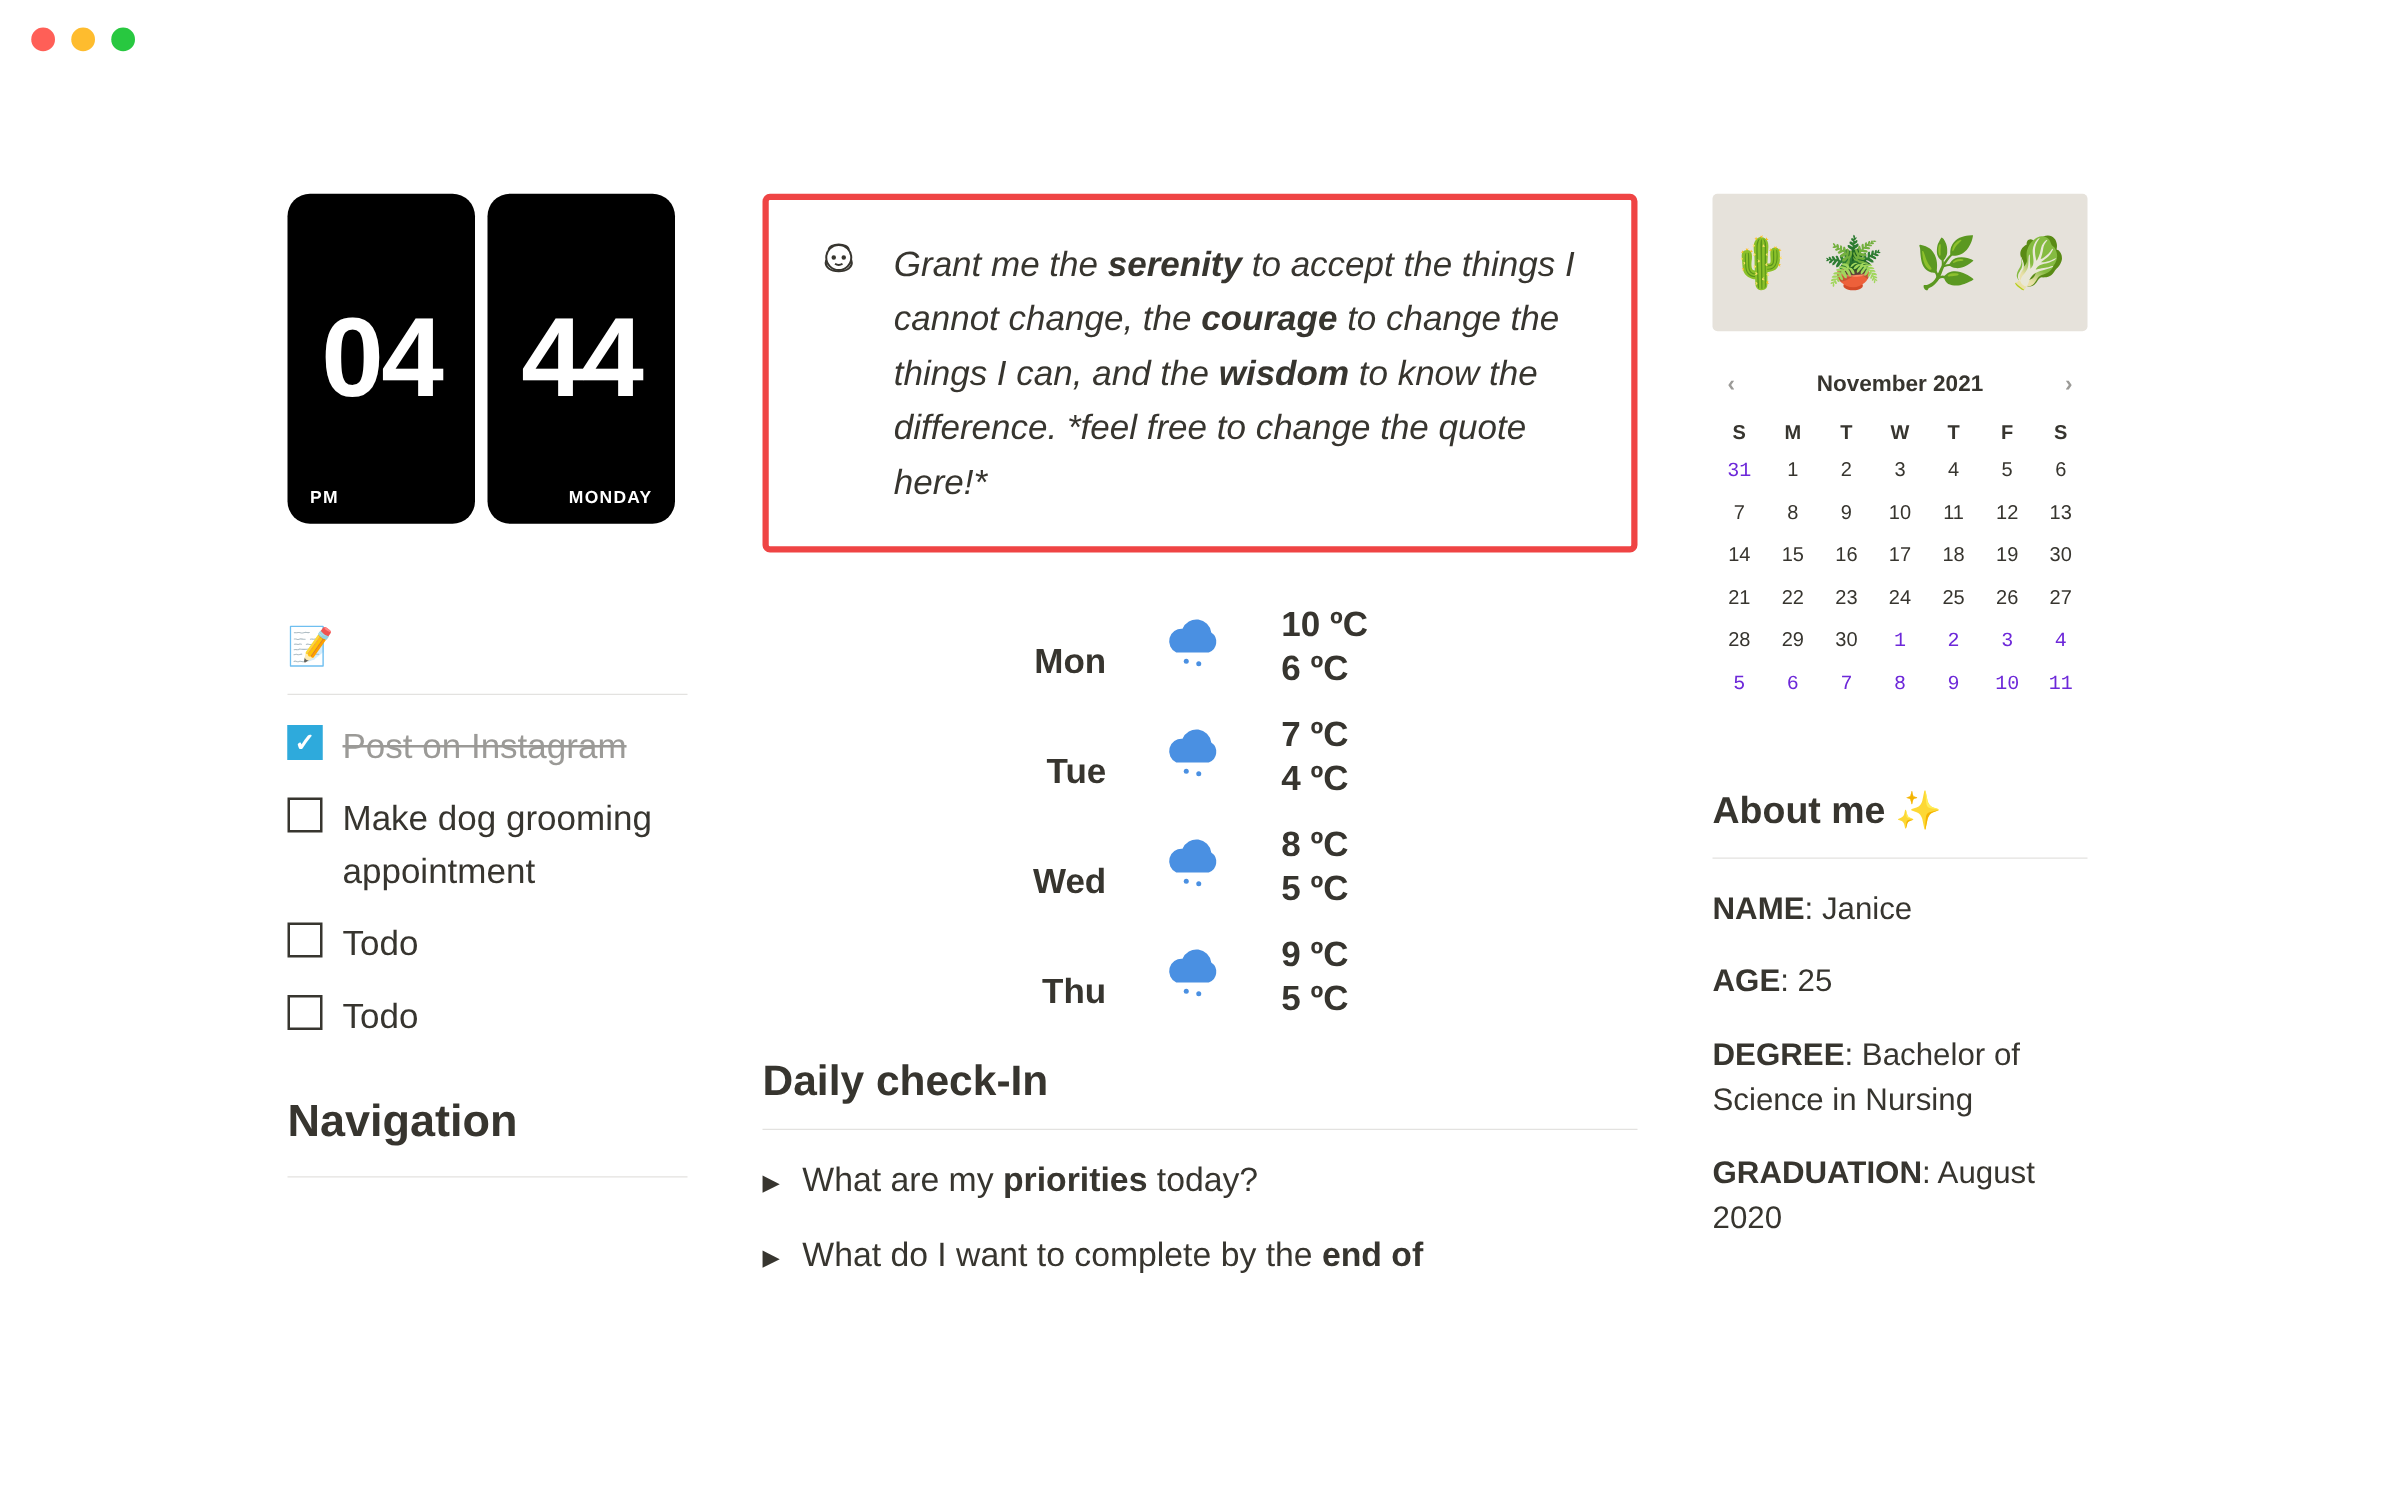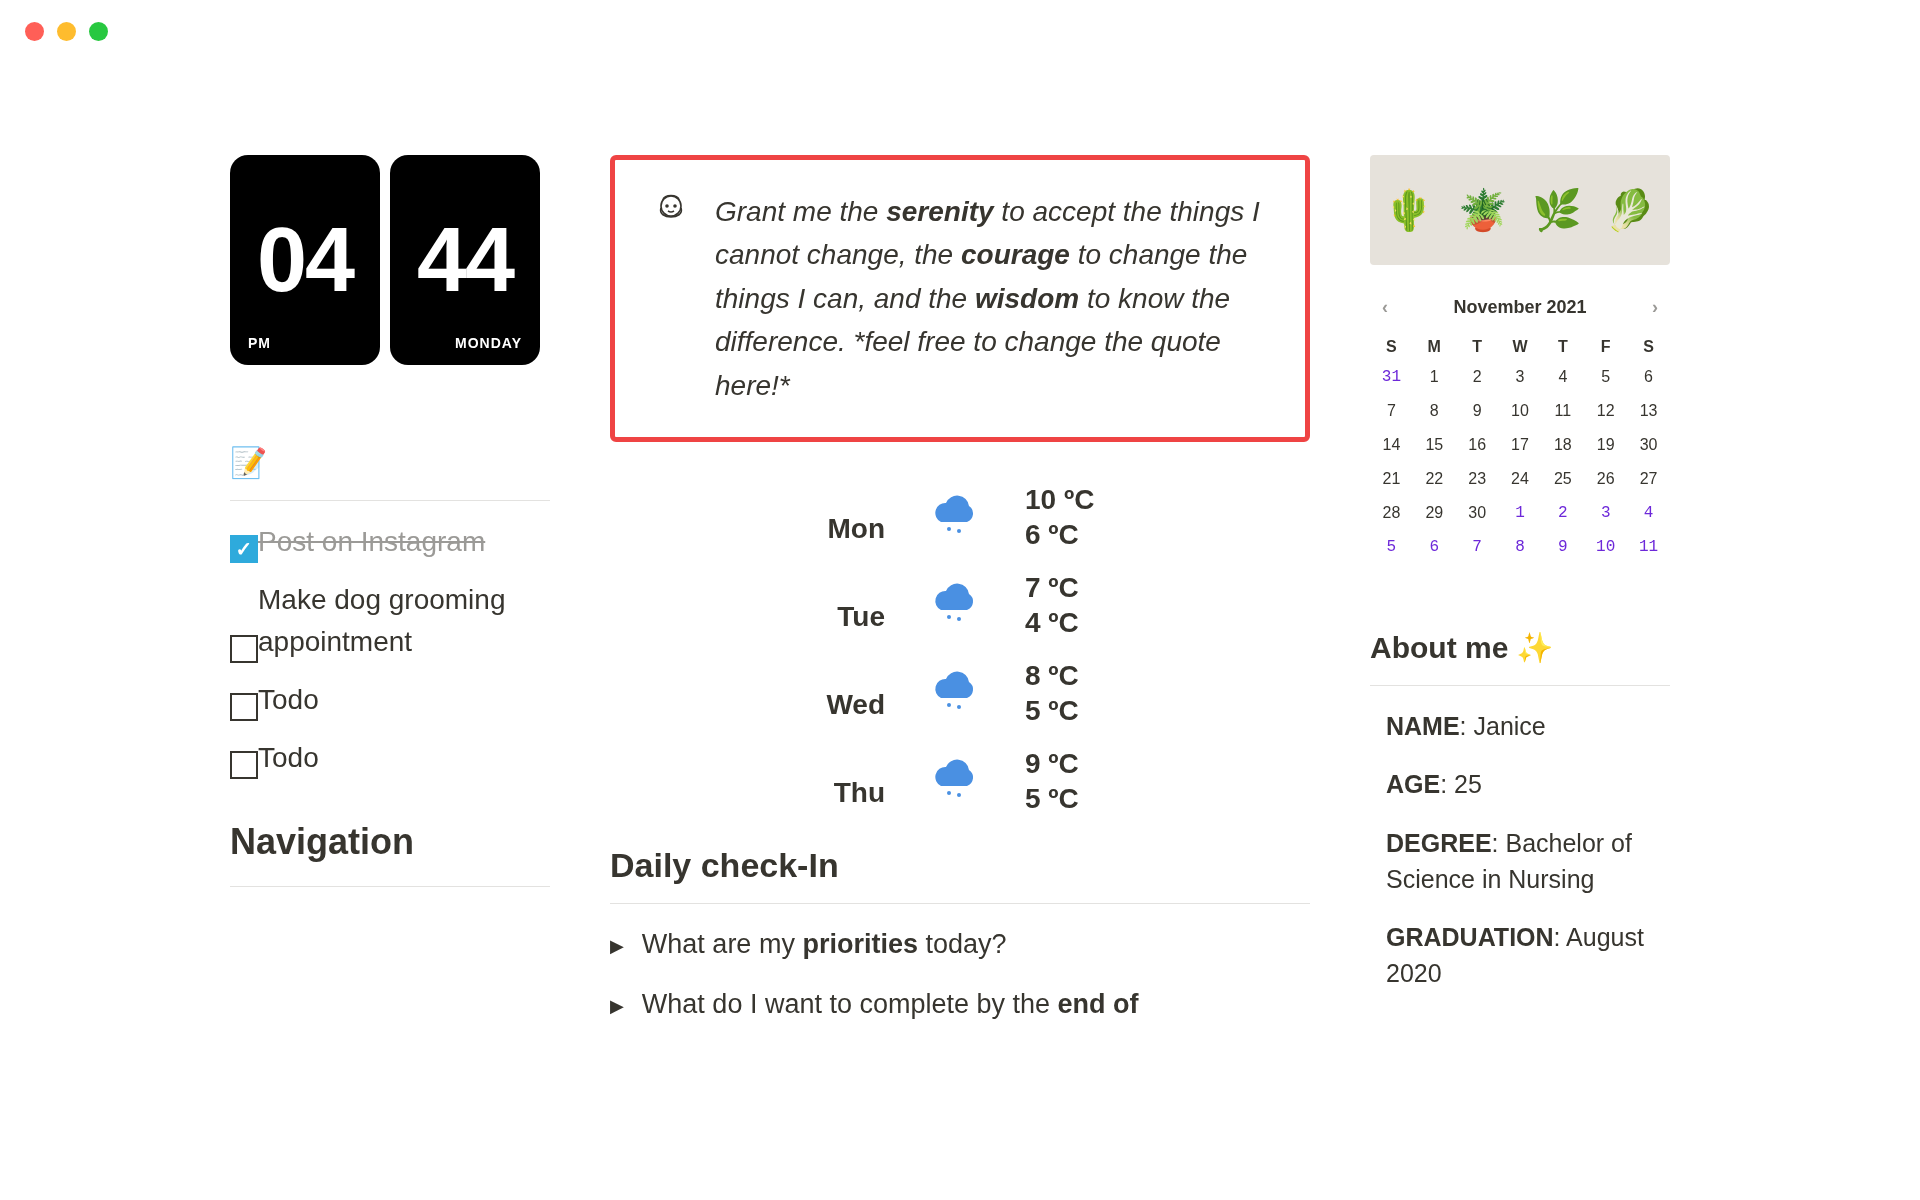--- a/index.html
+++ b/index.html
@@ -35,7 +35,7 @@
   .col-left { width: 320px; flex-shrink:0; }
   .clock { display:flex; gap:10px; margin-bottom:80px; }
   .clock-tile {
-    background:#000; color:#fff; width:150px; height:210px;
+    background:#000; color:#fff; width:150px; height:264px;
     border-radius:18px; display:flex; flex-direction:column;
     align-items:center; justify-content:center; position:relative;
   }

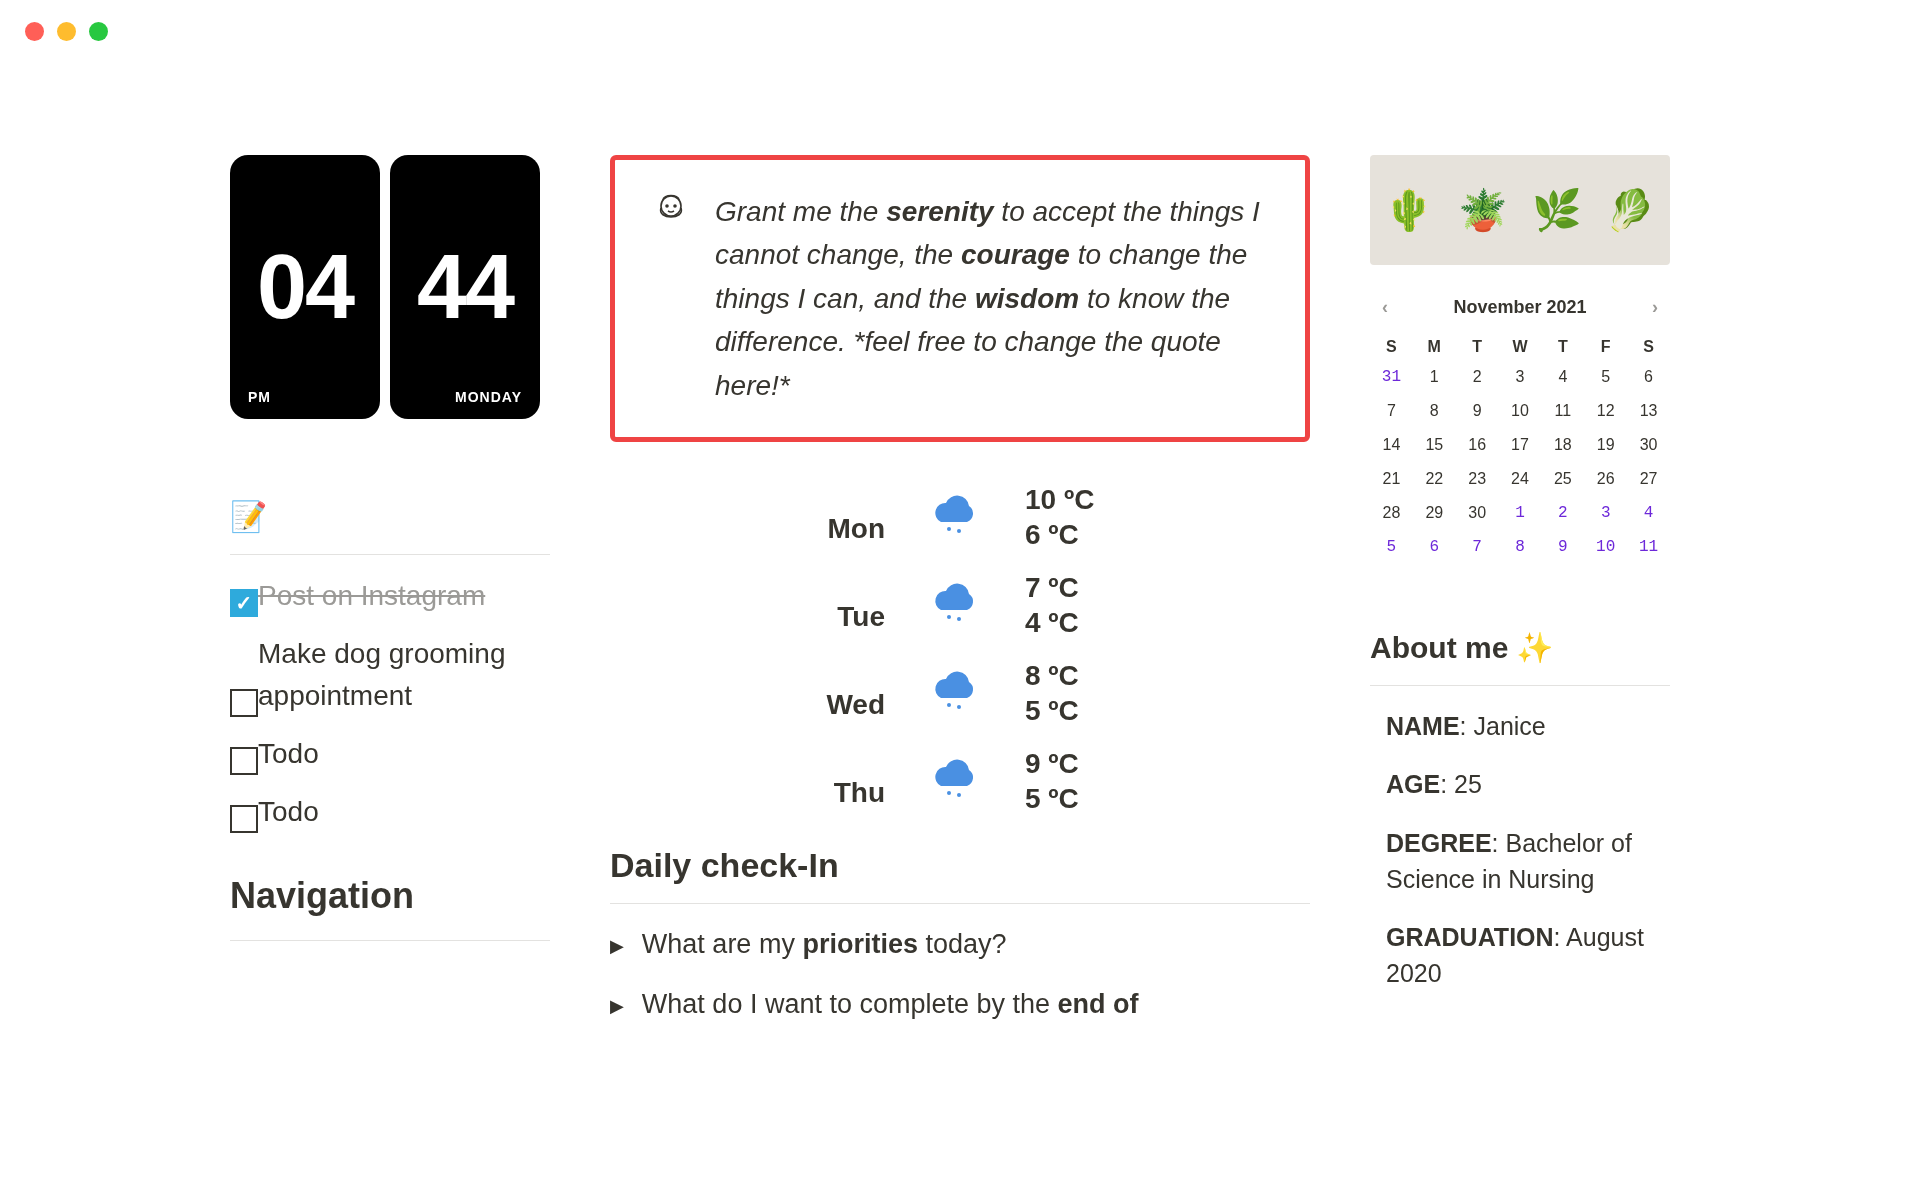--- a/index.html
+++ b/index.html
@@ -51,7 +51,7 @@
   .section-emoji { font-size:30px; }
   .hr { border:none; border-top:1px solid #e3e2e0; margin:20px 0; }
 
-  .todo-item { display:flex; align-items:flex-end; gap:0; margin:16px 0; }
+  .todo-item { display:flex; align-items:flex-start; gap:16px; margin:16px 0; }
   .todo-check {
     width:28px; height:28px; border:2px solid #37352f; flex-shrink:0;
     display:flex; align-items:center; justify-content:center; margin-top:4px;

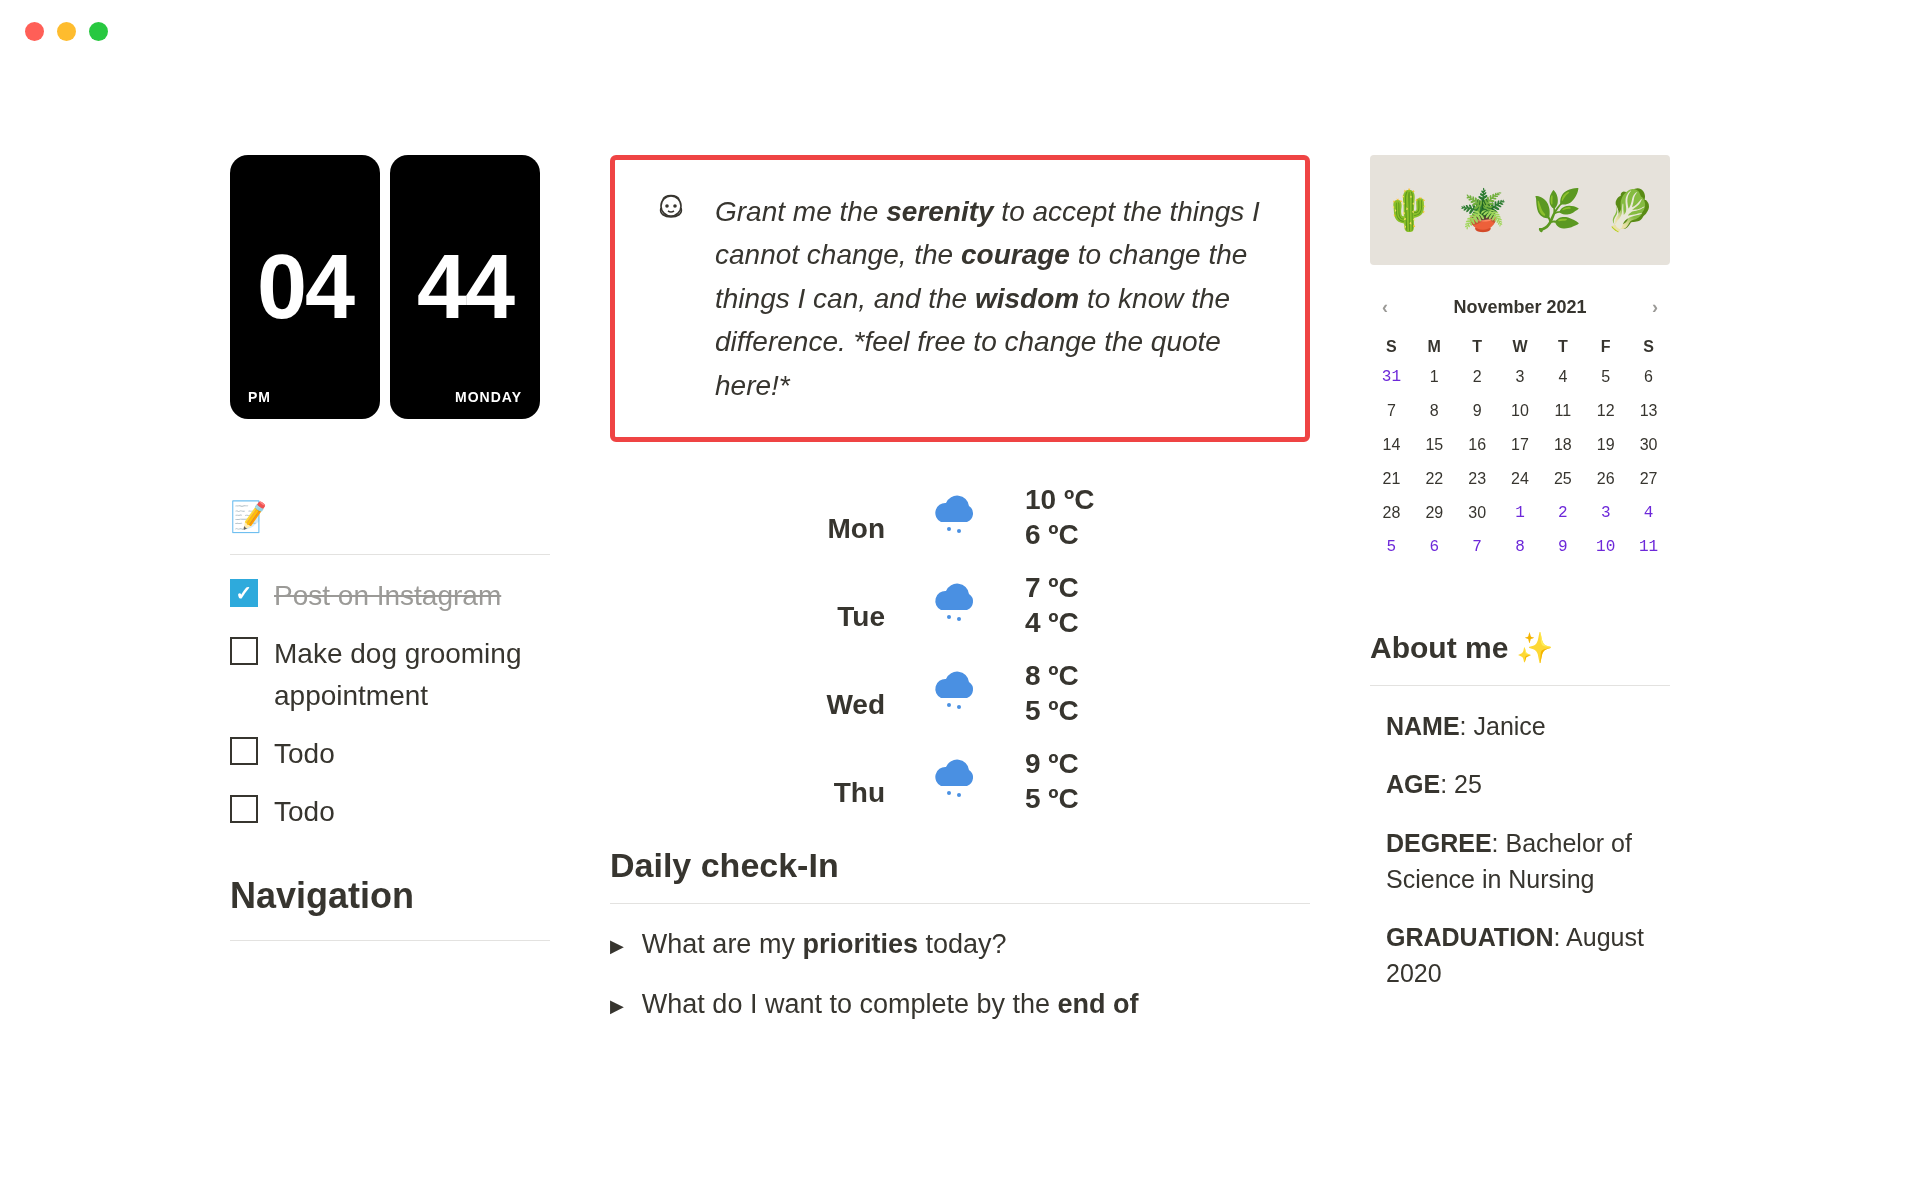--- a/index.html
+++ b/index.html
@@ -107,7 +107,7 @@
 
   .about-h { font-size:30px; font-weight:700; margin-top:70px; }
   .about-hr { border:none; border-top:1px solid #e3e2e0; margin:20px 0; }
-  .about-line { font-size:25px; margin:22px 16px; line-height:1.45; }
+  .about-line { font-size:25px; margin:22px 0; line-height:1.45; }
   .about-line b { font-weight:700; }
 </style>
 </head>

